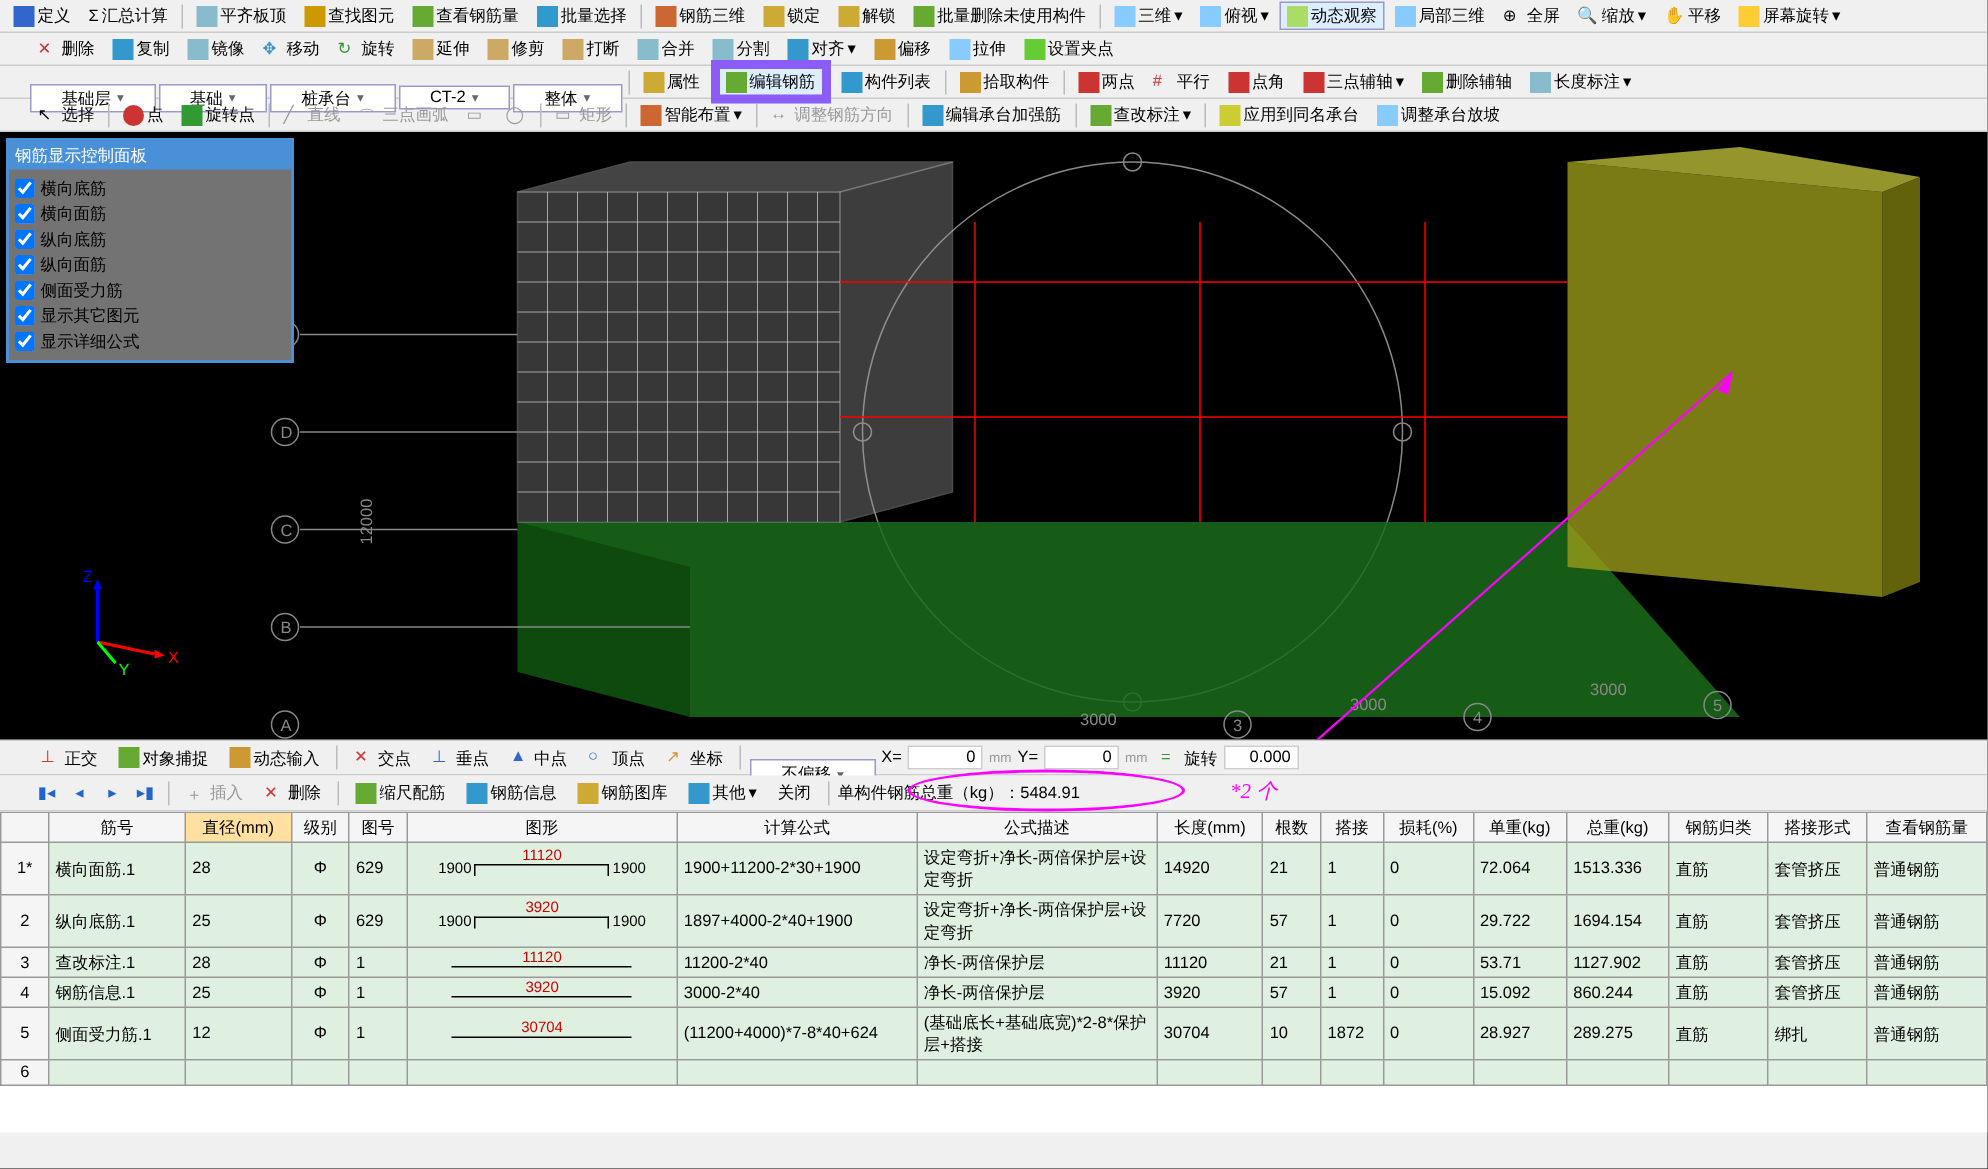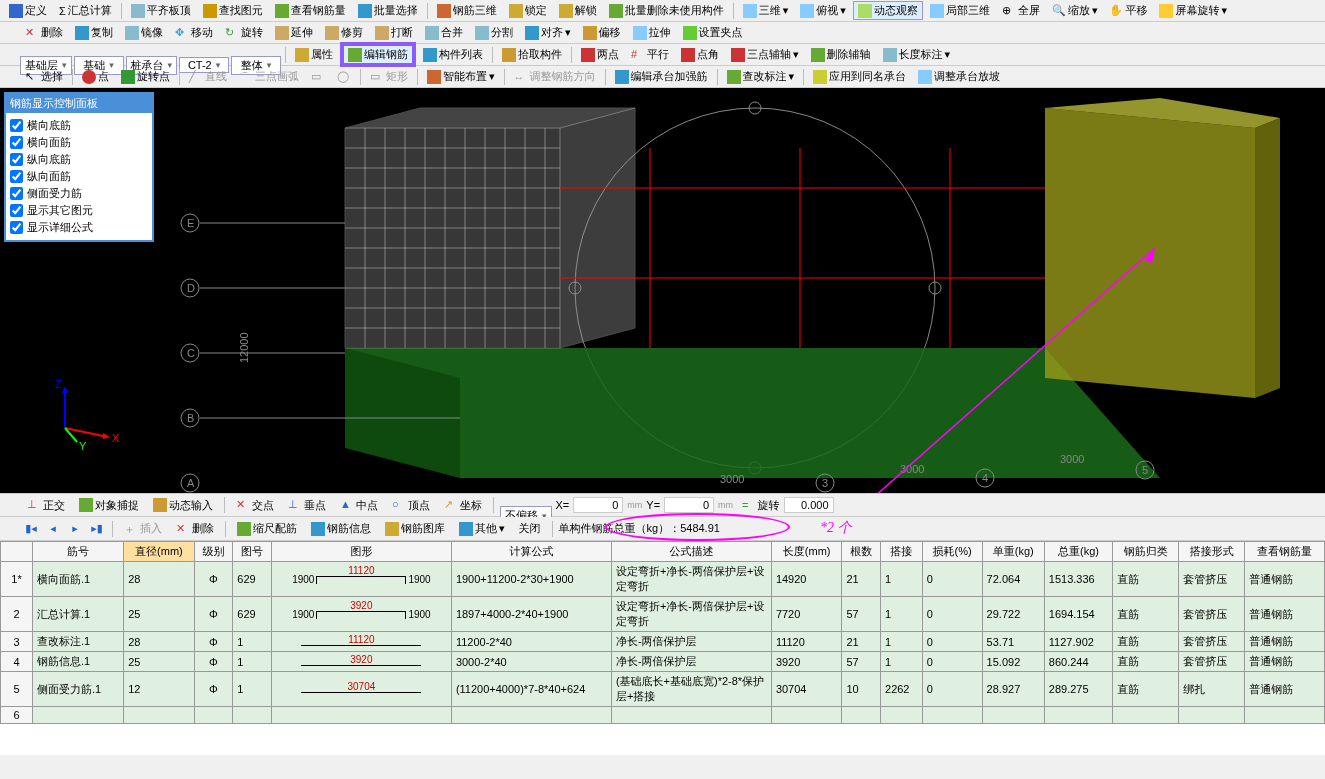--- a/index.html
+++ b/index.html
@@ -205,7 +205,7 @@
       <span class="ic" style="background:#ca3"></span>
       <span>属性</span>
     </span>
-  <span class="tbtn" style="border:4px solid #8b5cf6;background:#def">
+  <span class="tbtn" style="border:6px solid #8b5cf6;background:#def">
       <span class="ic" style="background:#6a3"></span>
       <span>编辑钢筋</span>
     </span>

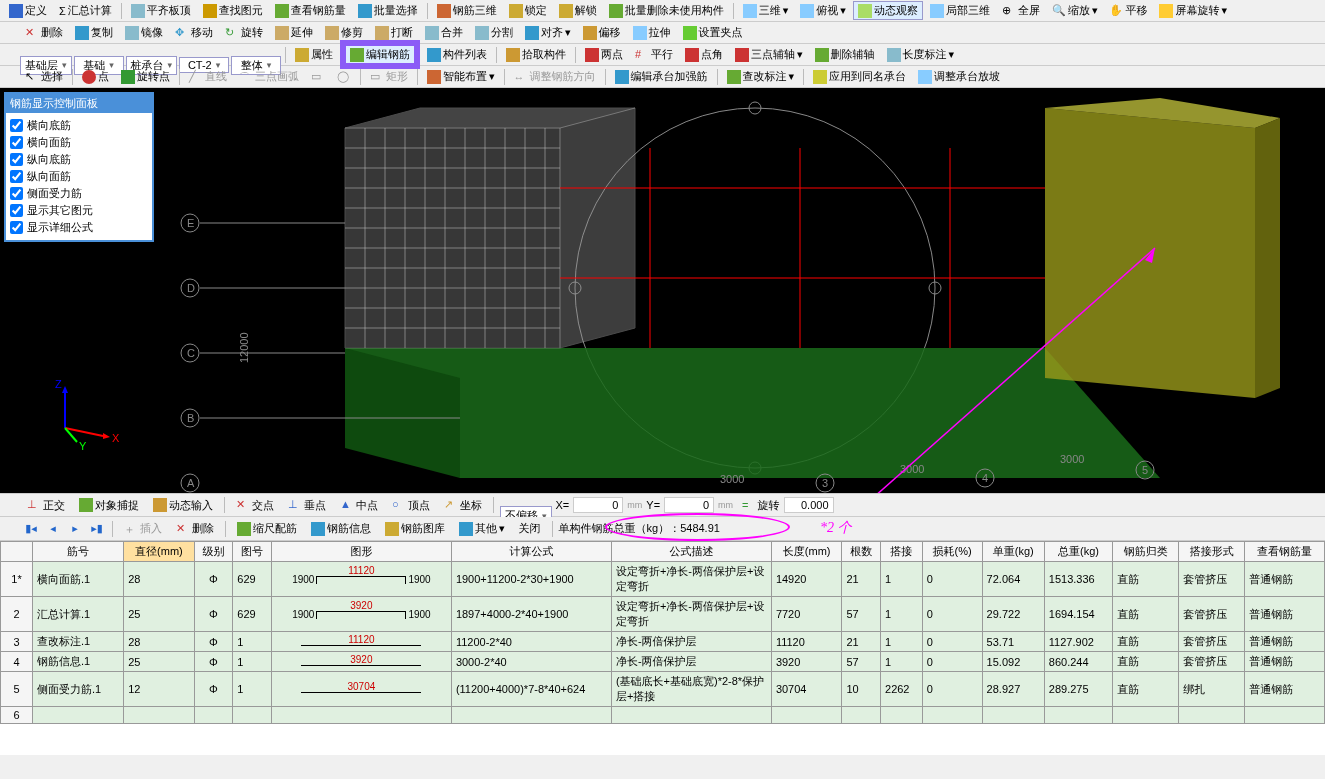--- a/index.html
+++ b/index.html
@@ -9,7 +9,7 @@
 .tbtn { display: inline-flex; align-items: center; gap: 2px; padding: 1px 4px; cursor: pointer; border: 1px solid transparent; }
 .tbtn .ic { width: 14px; height: 14px; display: inline-block; }
 .sep { width: 1px; height: 16px; background: #bbb; margin: 0 2px; display: inline-block; }
-.combo { border: 1px solid #99c; background: white; padding: 1px 4px; min-width: 50px; display: inline-flex; align-items: center; justify-content: center; gap: 4px; margin-top: 21px; }
+.combo { border: 1px solid #99c; background: white; padding: 1px 20px; min-width: 50px; display: inline-flex; align-items: center; justify-content: center; gap: 4px; margin-top: 21px; }
 .combo .dd { color: #666; font-size: 9px; }
 .viewport { position: relative; background: #000; width: 100%; height: 405px; }
 .float-panel { position: absolute; top: 4px; left: 4px; width: 150px; background: #ffffff; border: 2px solid #4a90d9; }

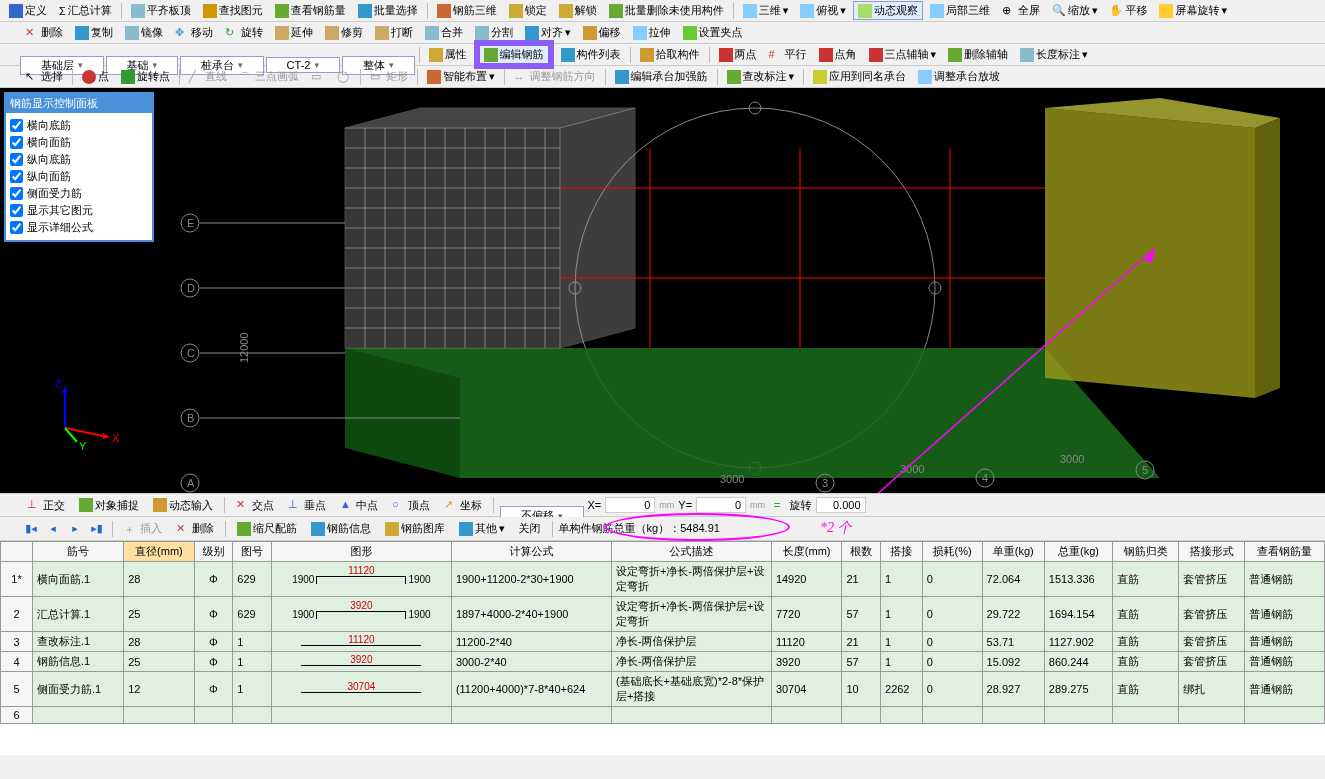--- a/index.html
+++ b/index.html
@@ -12,7 +12,7 @@
 .combo { border: 1px solid #99c; background: white; padding: 1px 20px; min-width: 50px; display: inline-flex; align-items: center; justify-content: center; gap: 4px; margin-top: 21px; }
 .combo .dd { color: #666; font-size: 9px; }
 .viewport { position: relative; background: #000; width: 100%; height: 405px; }
-.float-panel { position: absolute; top: 4px; left: 4px; width: 150px; background: #ffffff; border: 2px solid #4a90d9; }
+.float-panel { position: absolute; top: 4px; left: 4px; width: 192px; background: #737373; border: 2px solid #4a90d9; }
 .float-panel .hdr { background: #4a90d9; color: white; padding: 2px 4px; font-size: 11px; }
 .float-panel .body { padding: 4px; }
 .chk { display: flex; align-items: center; gap: 4px; padding: 1px 0; font-size: 11px; }

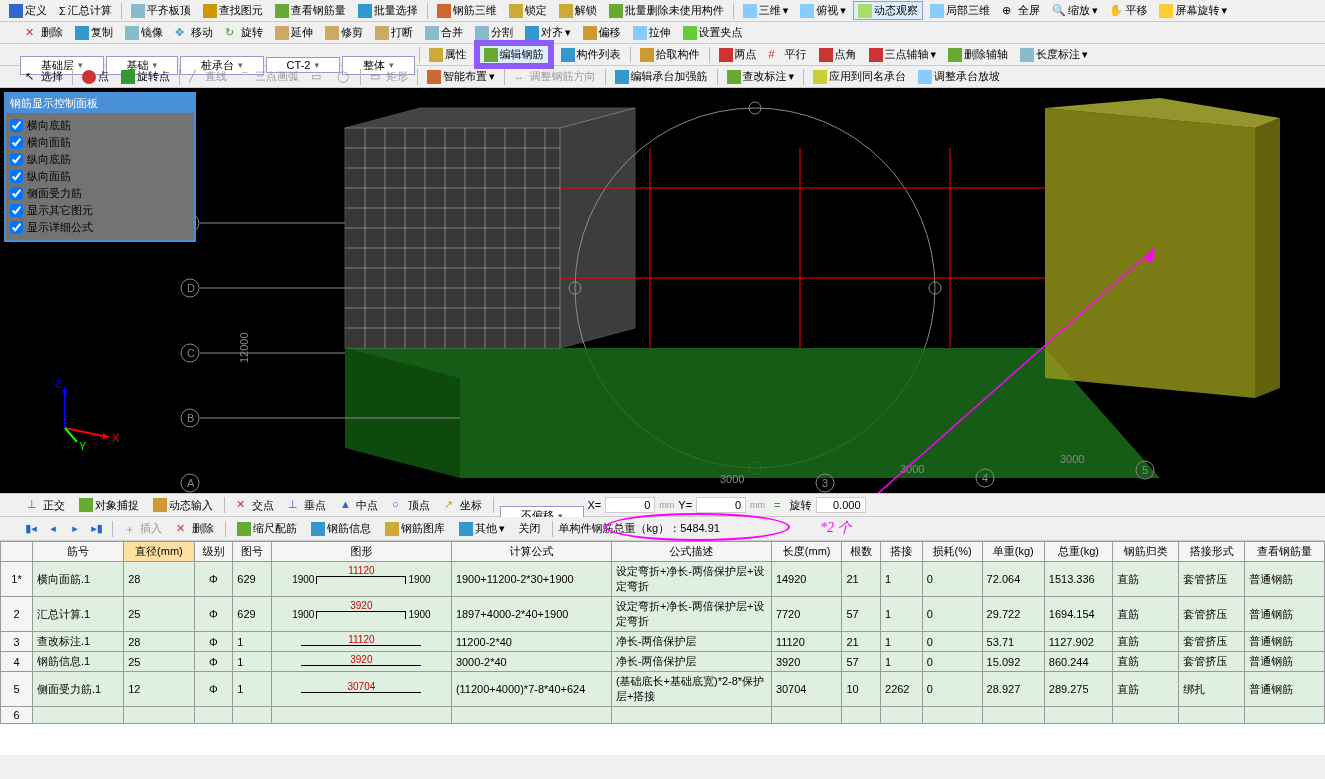--- a/index.html
+++ b/index.html
@@ -592,7 +592,7 @@
         </tr>
         <tr>
           <td class="rowhdr">2</td>
-          <td>汇总计算.1</td>
+          <td>纵向底筋.1</td>
           <td>25</td>
           <td style="text-align:center">Φ</td>
           <td>629</td>

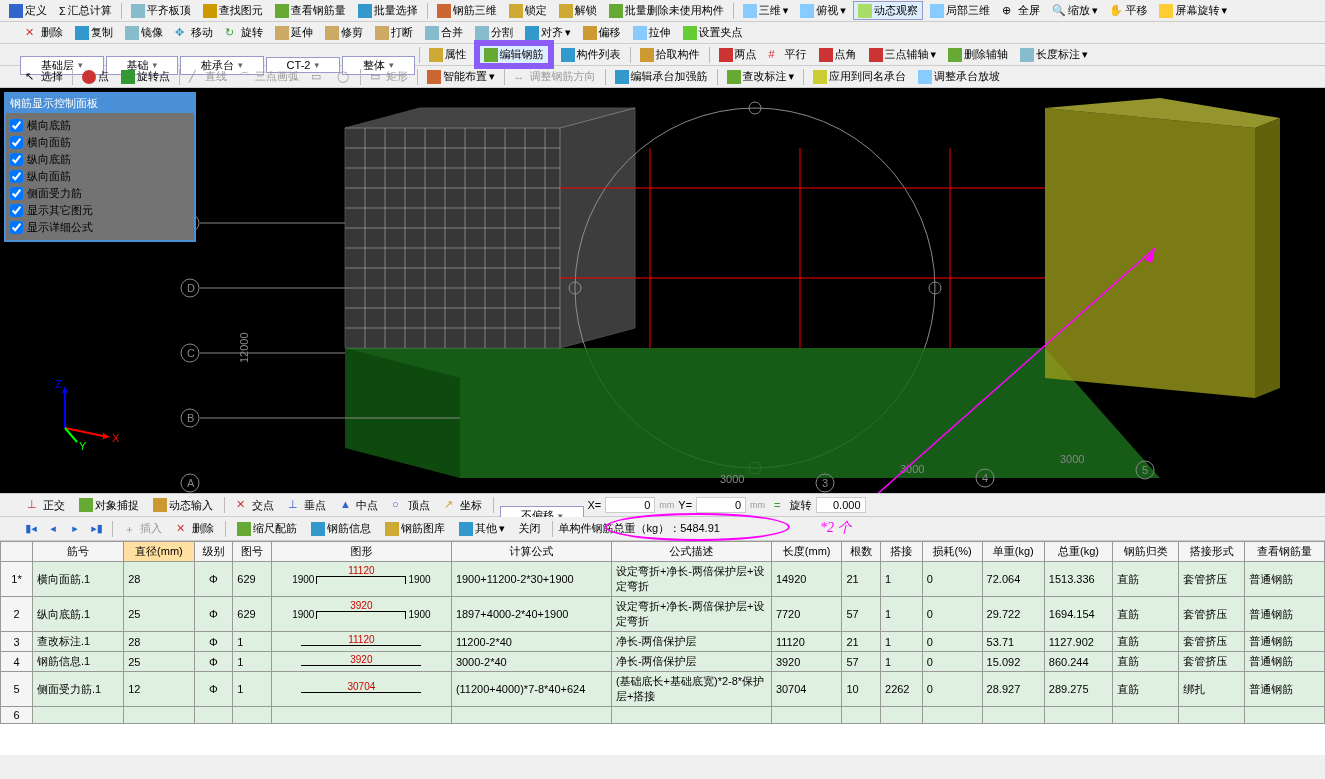--- a/index.html
+++ b/index.html
@@ -676,7 +676,7 @@
           <td>(基础底长+基础底宽)*2-8*保护层+搭接</td>
           <td>30704</td>
           <td>10</td>
-          <td>2262</td>
+          <td>1872</td>
           <td>0</td>
           <td>28.927</td>
           <td>289.275</td>

